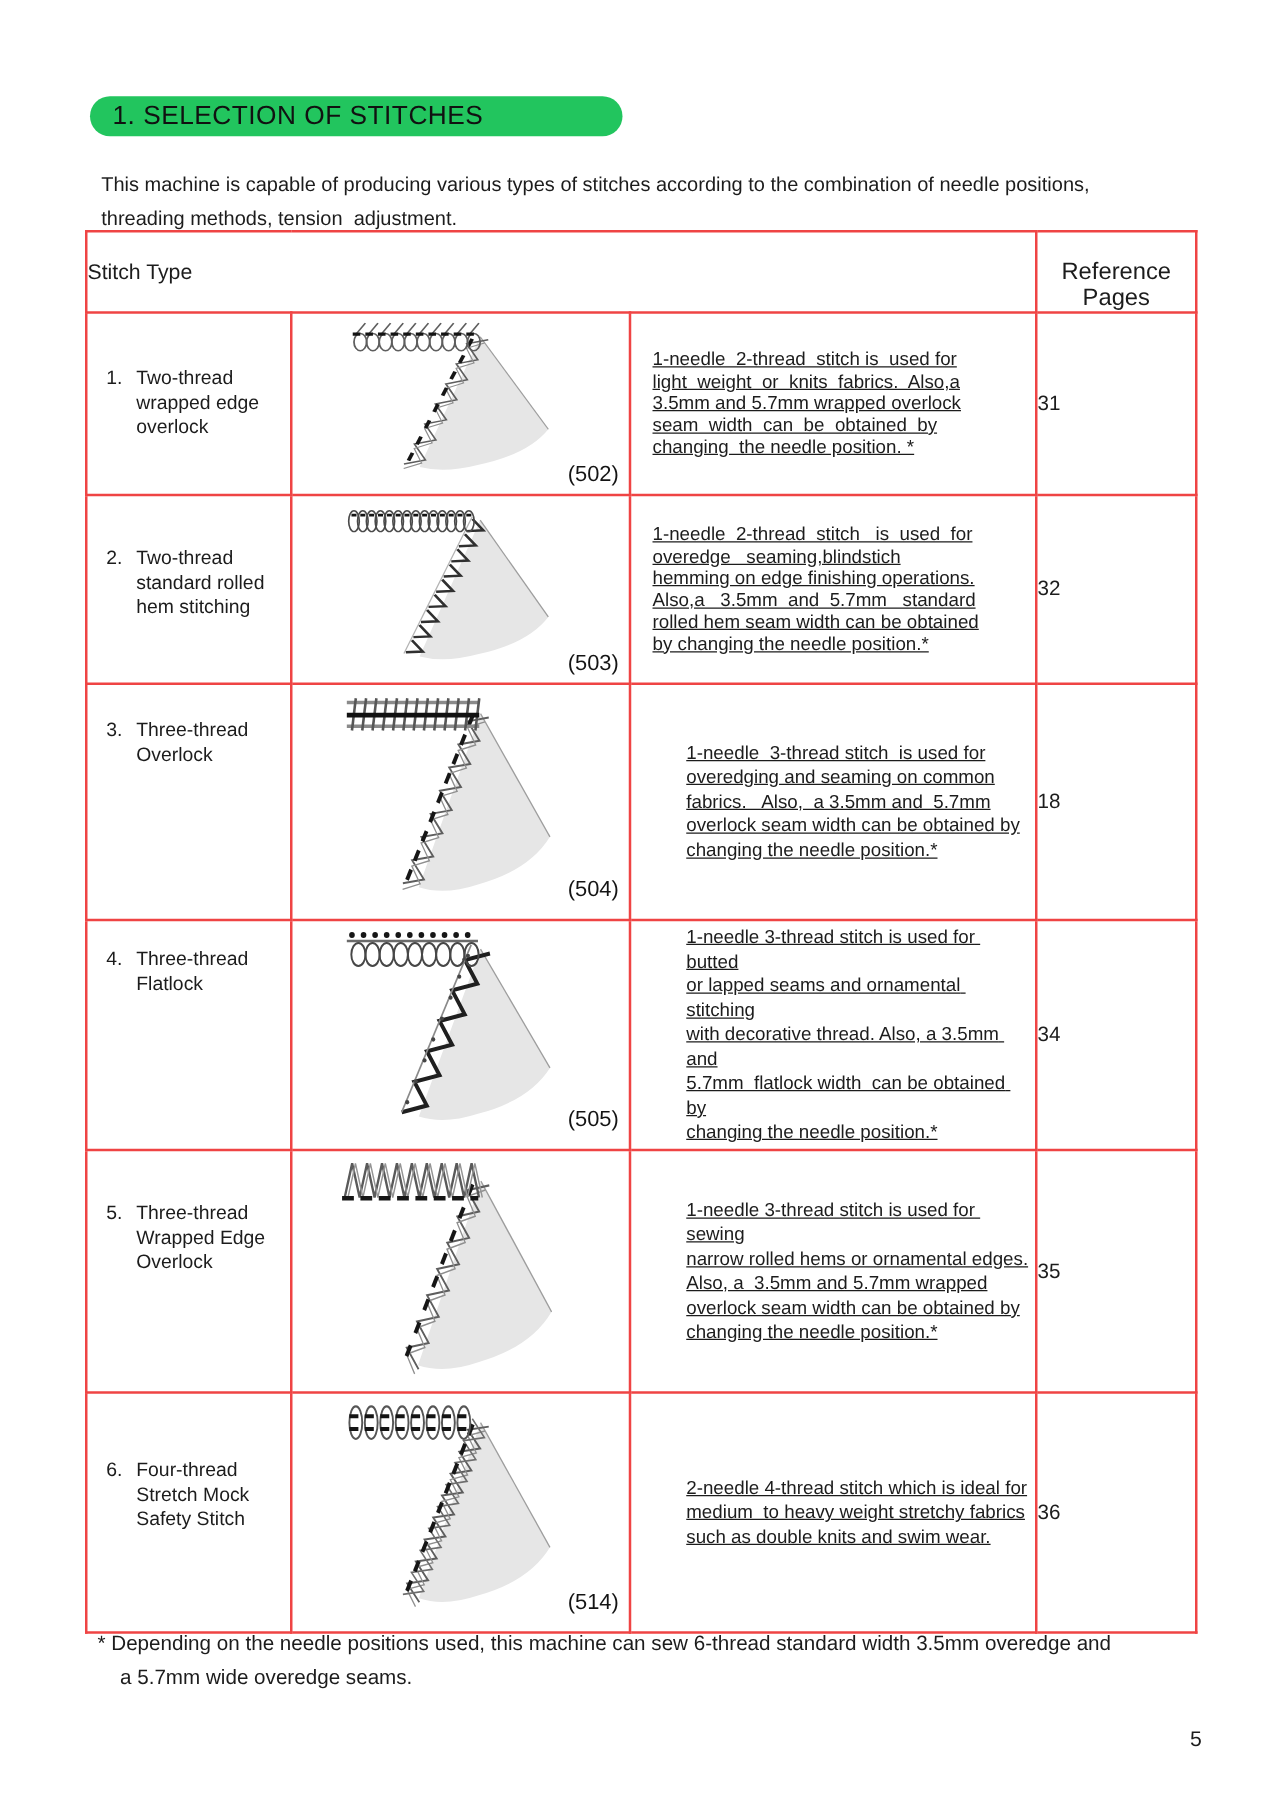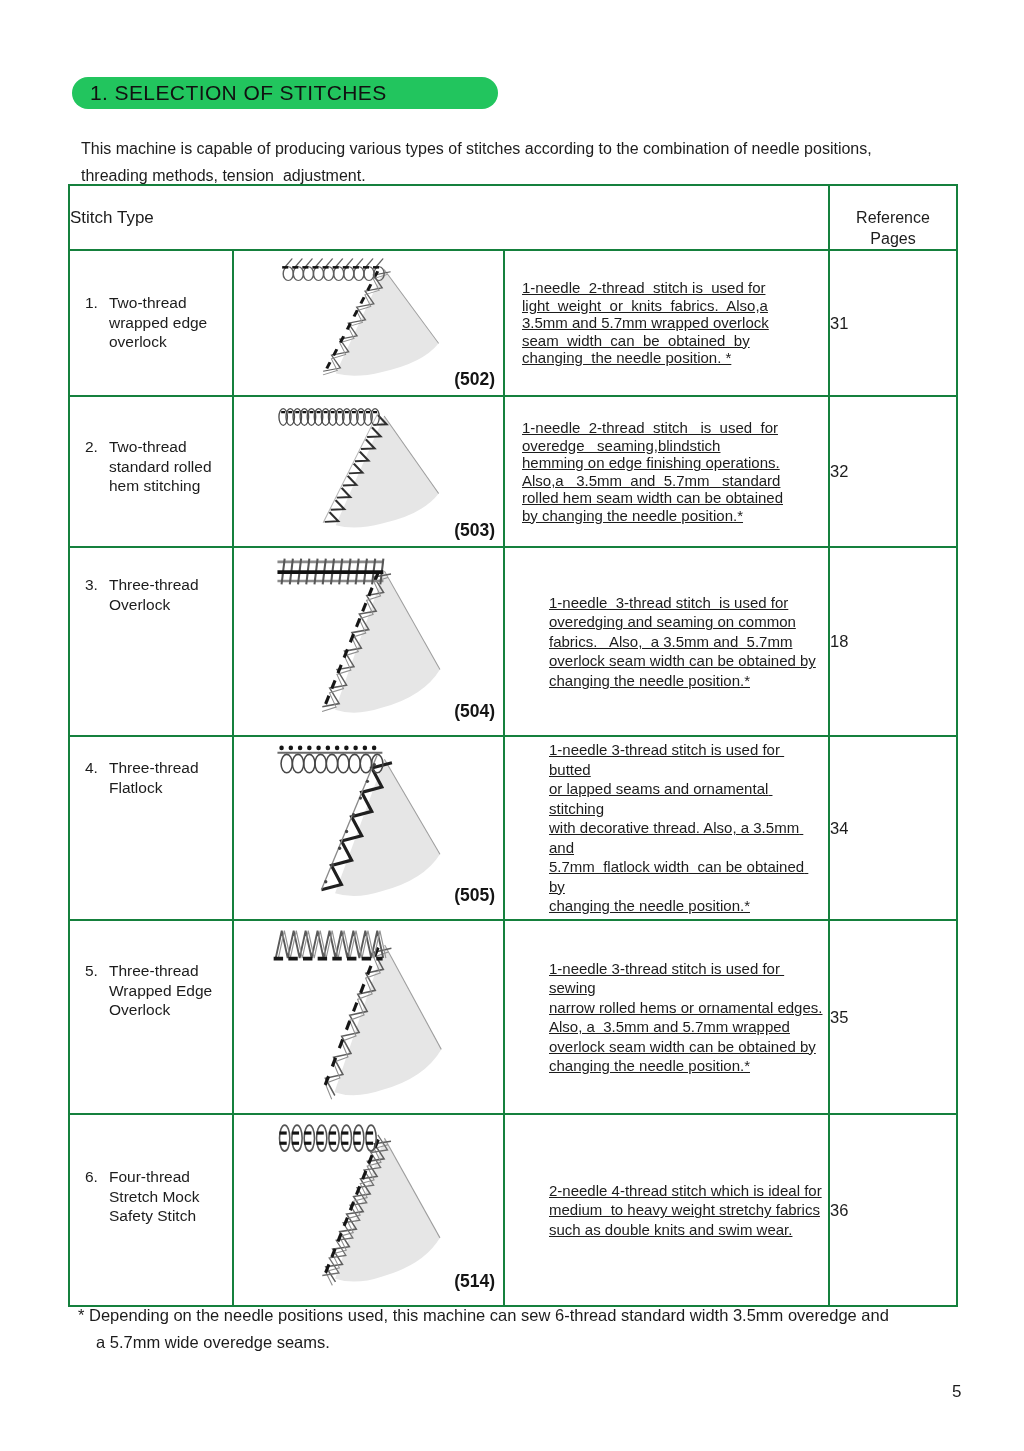--- a/index.html
+++ b/index.html
@@ -25,7 +25,7 @@
     border-collapse:collapse; table-layout:fixed;
   }
   .stitch-table th, .stitch-table td {
-    border:2px solid #15803d; padding:0; position:relative;
+    border:2px solid #ef4444; padding:0; position:relative;
   }
   thead th { height:47px; font-weight:normal; border-bottom-width:3px; vertical-align:middle; }
   .th-stitch { text-align:left; padding-left:32px; font-size:17px; }

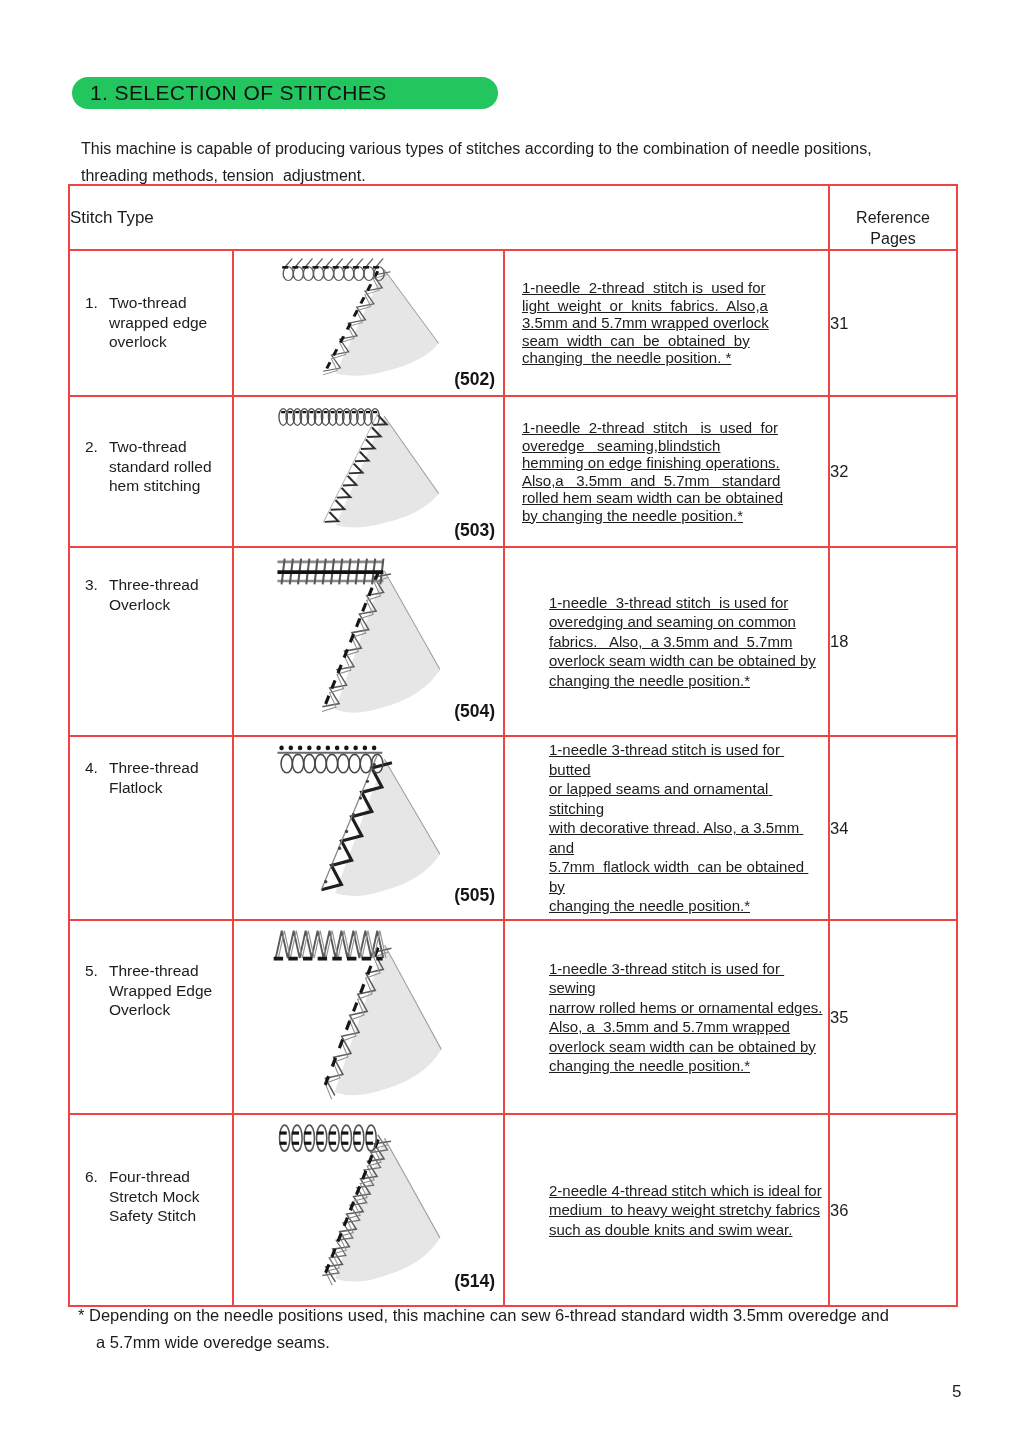--- a/index.html
+++ b/index.html
@@ -29,7 +29,7 @@
   }
   thead th { height:47px; font-weight:normal; border-bottom-width:3px; vertical-align:middle; }
   .th-stitch { text-align:left; padding-left:32px; font-size:17px; }
-  .th-ref { text-align:center; font-size:16px; line-height:21px; white-space:pre-line; }
+  .th-ref { text-align:center; font-size:19px; line-height:21px; white-space:pre-line; }
   td.c-label { vertical-align:top; font-size:15.5px; line-height:19.5px; }
   .label-row { display:flex; padding-left:15px; }
   .label-num { width:24px; flex:none; }

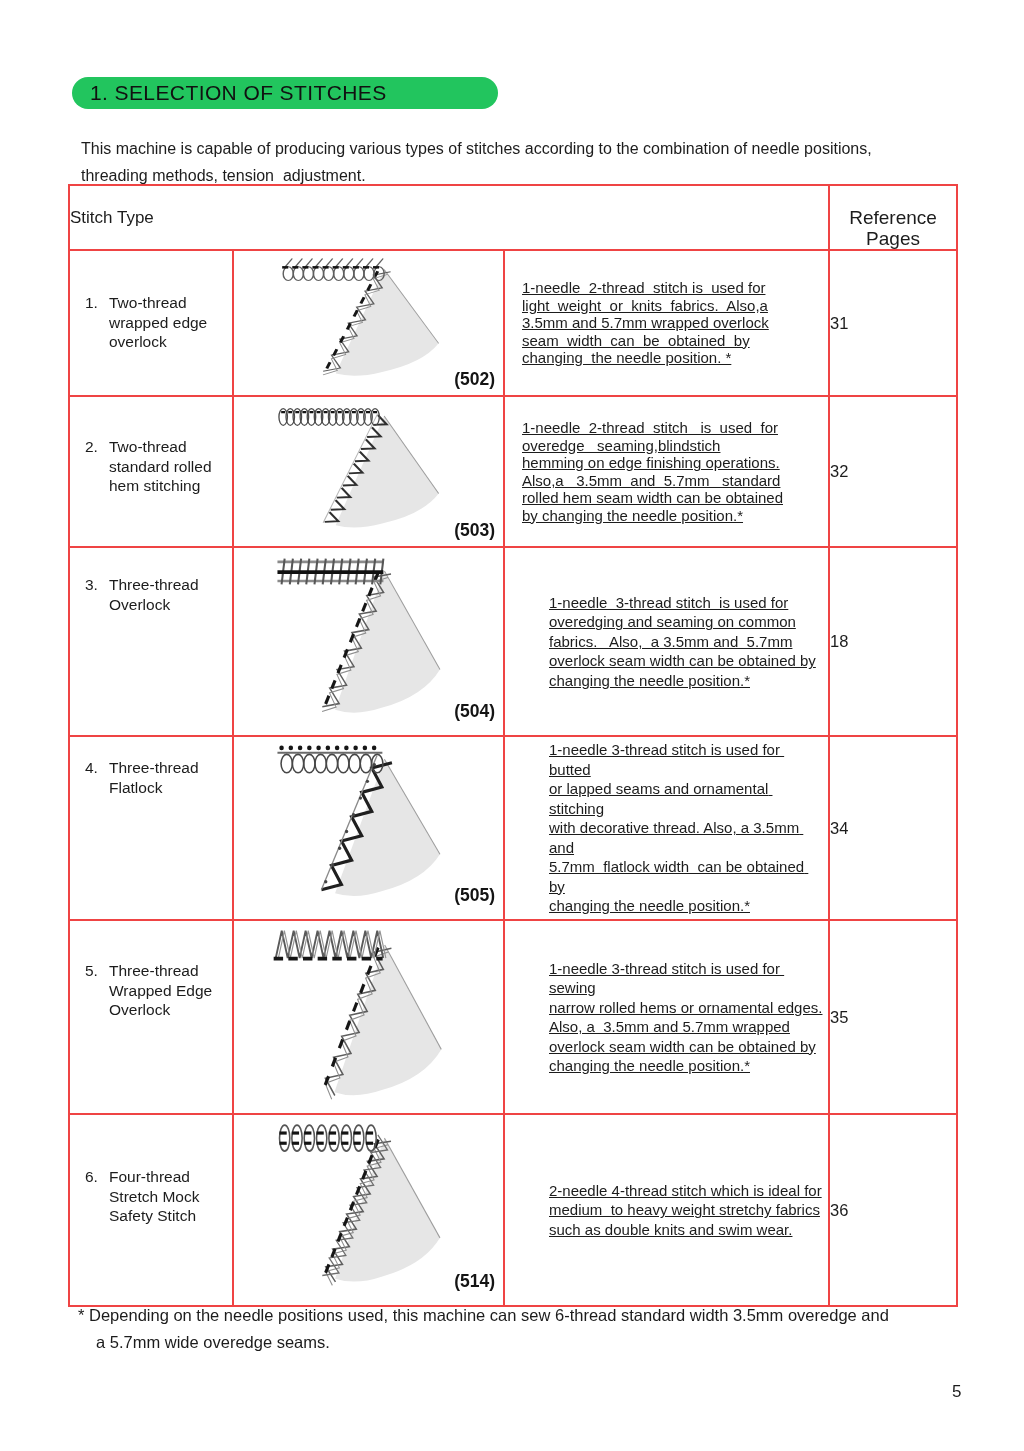--- a/index.html
+++ b/index.html
@@ -34,7 +34,7 @@
   .label-row { display:flex; padding-left:15px; }
   .label-num { width:24px; flex:none; }
   .label-text { white-space:pre-line; }
-  td.c-ill { vertical-align:top; text-align:center;font-weight:bold; }
+  td.c-ill { vertical-align:top; text-align:center; }
   td.c-ill svg { display:block; margin:5px auto 0; }
   .code {
     position:absolute; right:8px; bottom:5px; font-size:17.5px; color:#141414;

